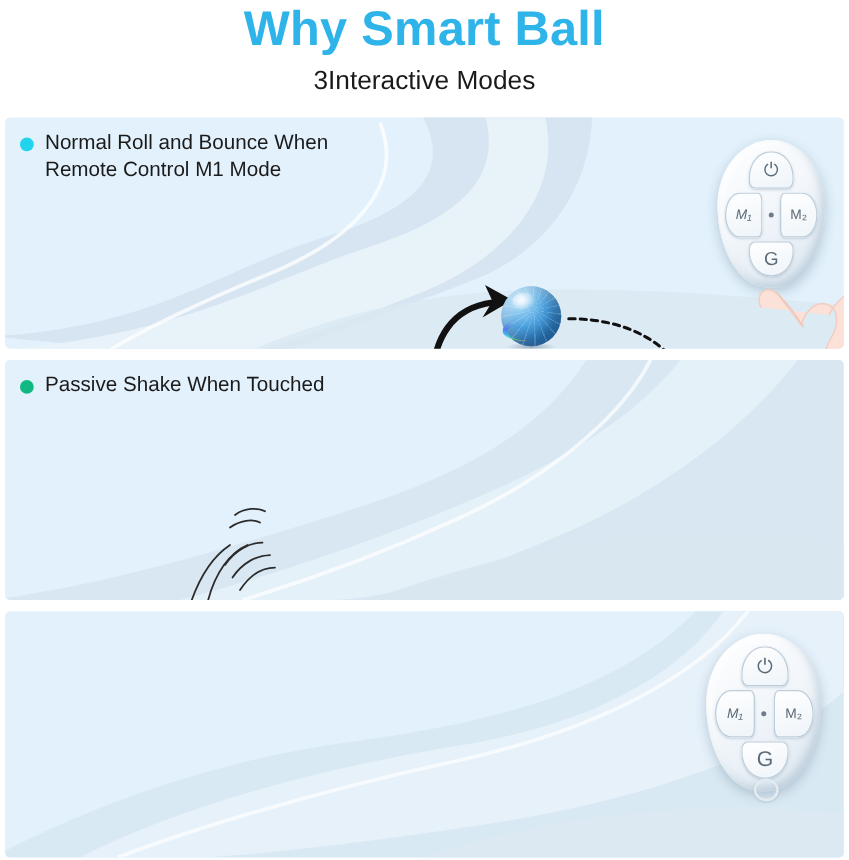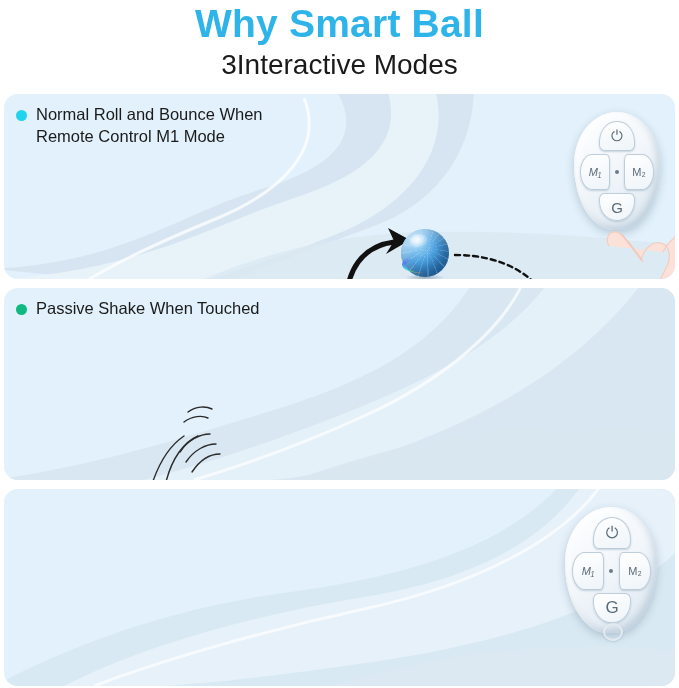--- a/index.html
+++ b/index.html
@@ -22,7 +22,7 @@
   }
   .subtitle{
     margin:0;padding-top:3px;
-    font-size:28px;font-weight:normal;color:#1a1a1a;line-height:32px;
+    font-size:21px;font-weight:normal;color:#1a1a1a;line-height:32px;
     font-family:"Liberation Sans", sans-serif;
   }
 

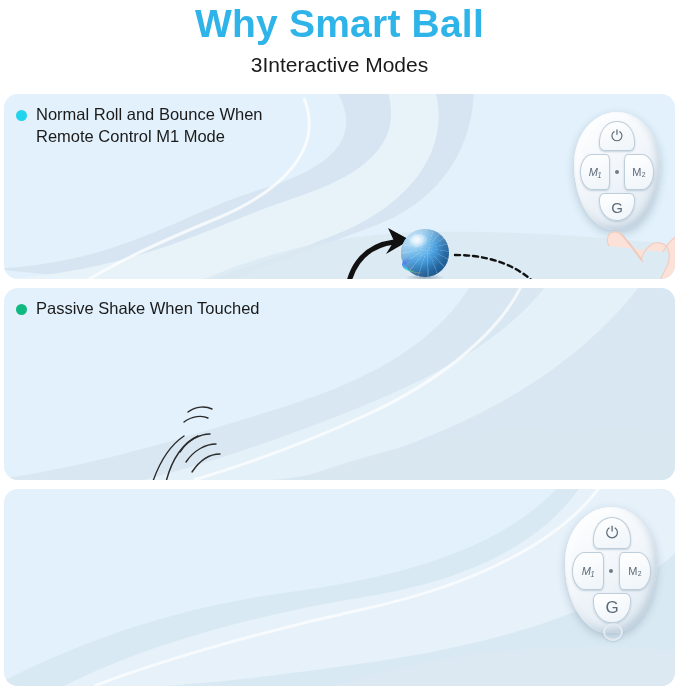--- a/index.html
+++ b/index.html
@@ -30,7 +30,7 @@
   .panel{
     position:absolute;left:4px;width:671px;
     background:#e2f1fb;
-    border-radius:14px;
+    border-radius:4px;
     overflow:hidden;
     box-sizing:border-box;
   }

